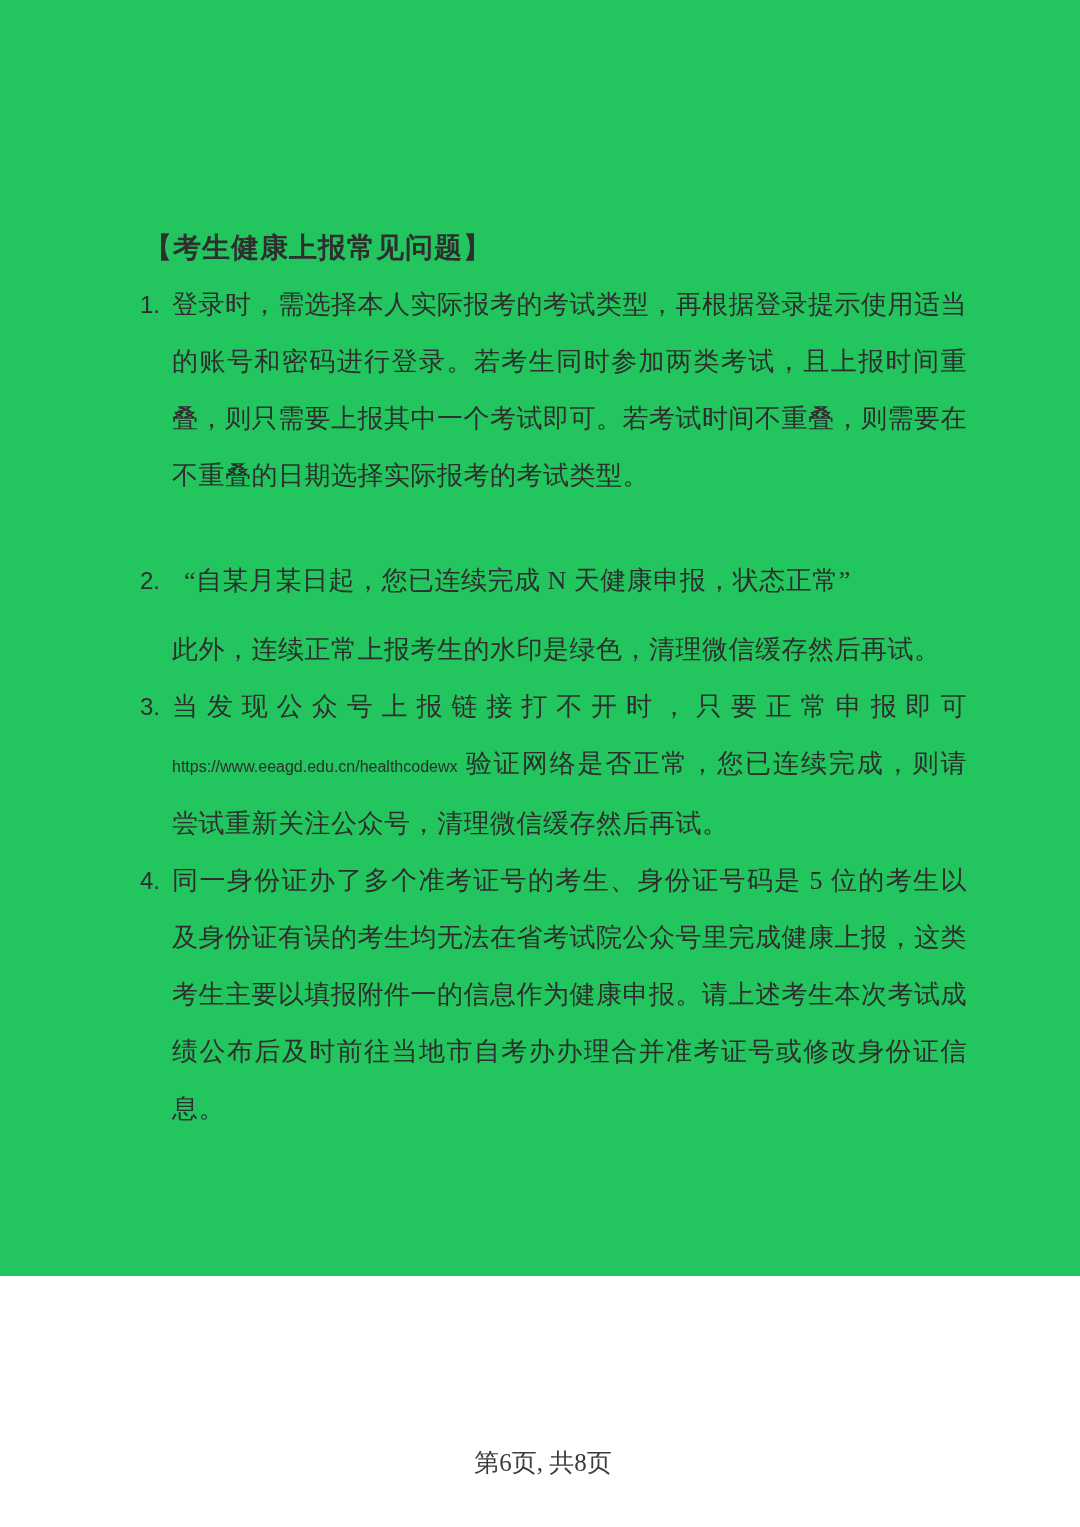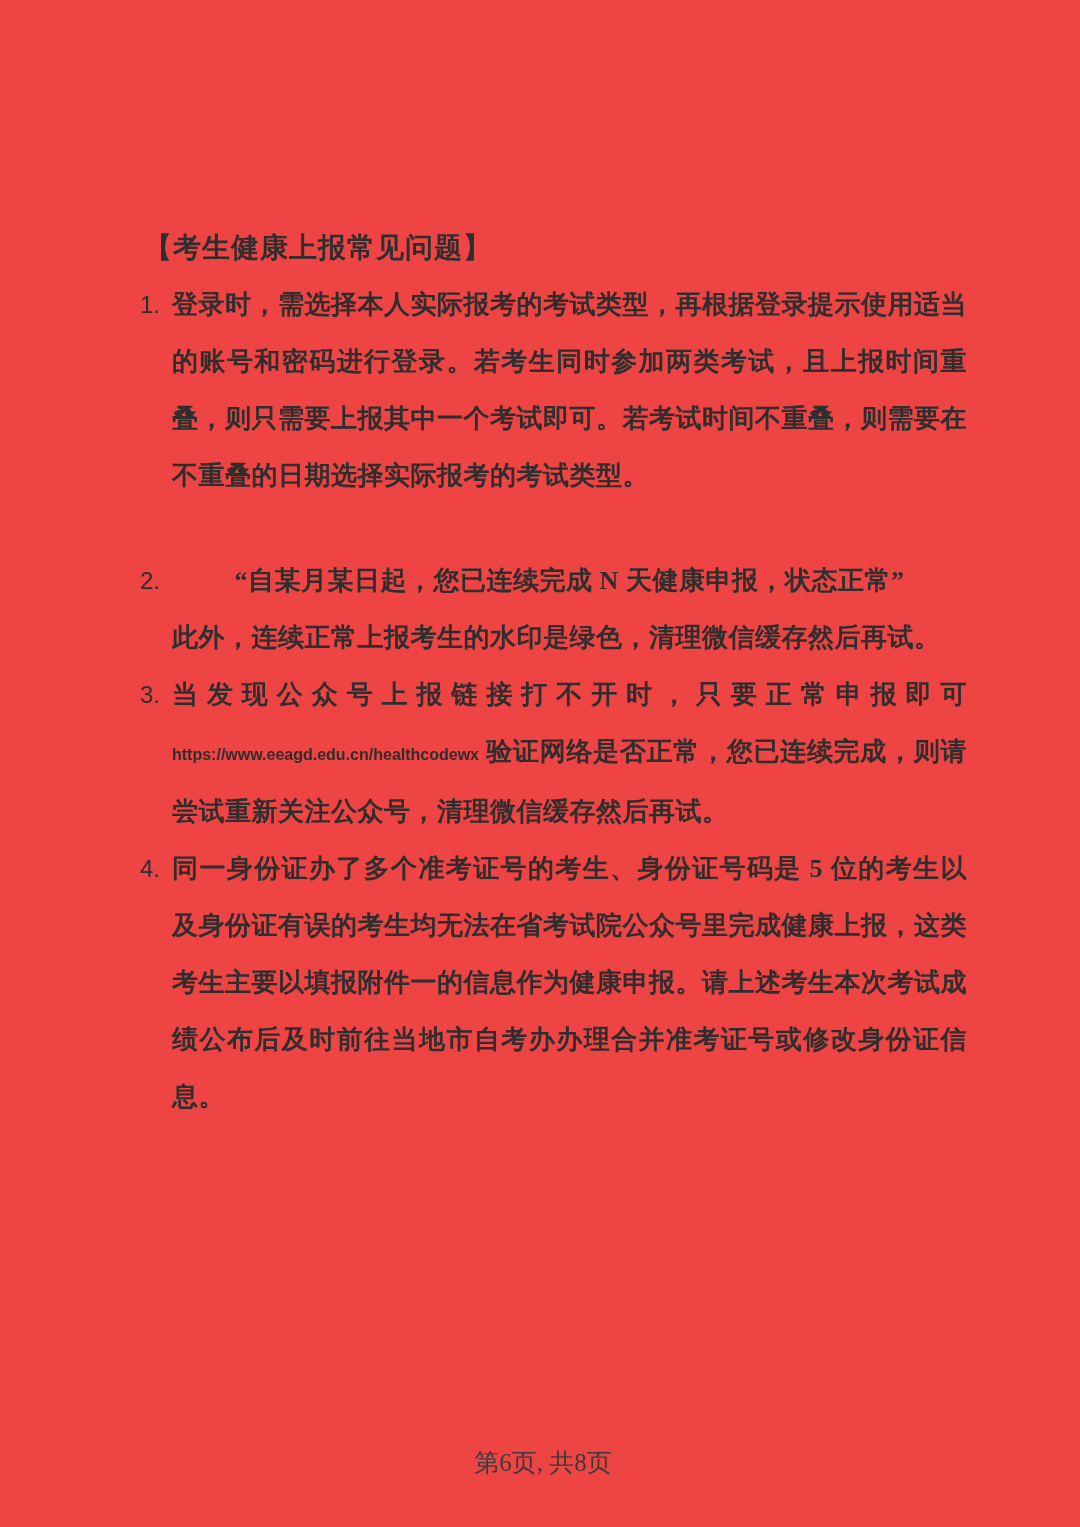--- a/index.html
+++ b/index.html
@@ -17,8 +17,8 @@
   .page {
     position: relative;
     width: 1080px;
-    height: 1527px;
-    background: #ef4444;
+    height: 1276px;
+    background: #22c55e;
   }
   .content {
     padding: 219px 113px 0 140px;

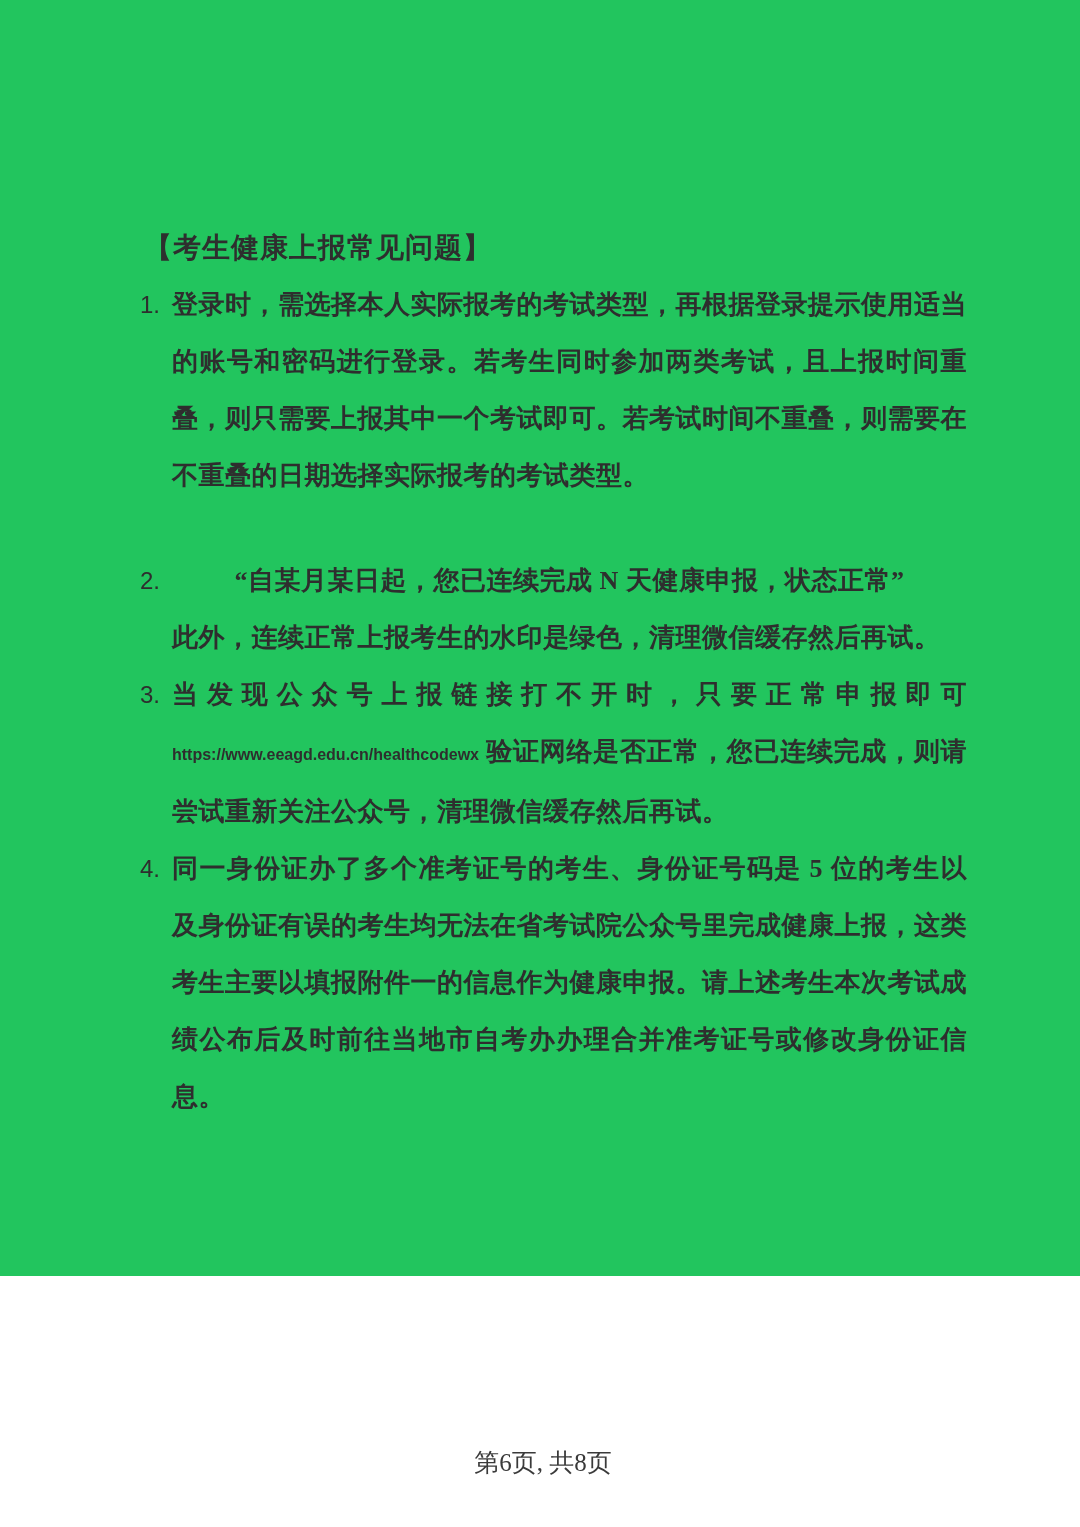--- a/index.html
+++ b/index.html
@@ -59,7 +59,6 @@
     text-align: justify;
     text-justify: inter-ideograph;
     letter-spacing: 0.5px;
-    font-weight: bold;
   }
   .quote-line {
     margin: 0;

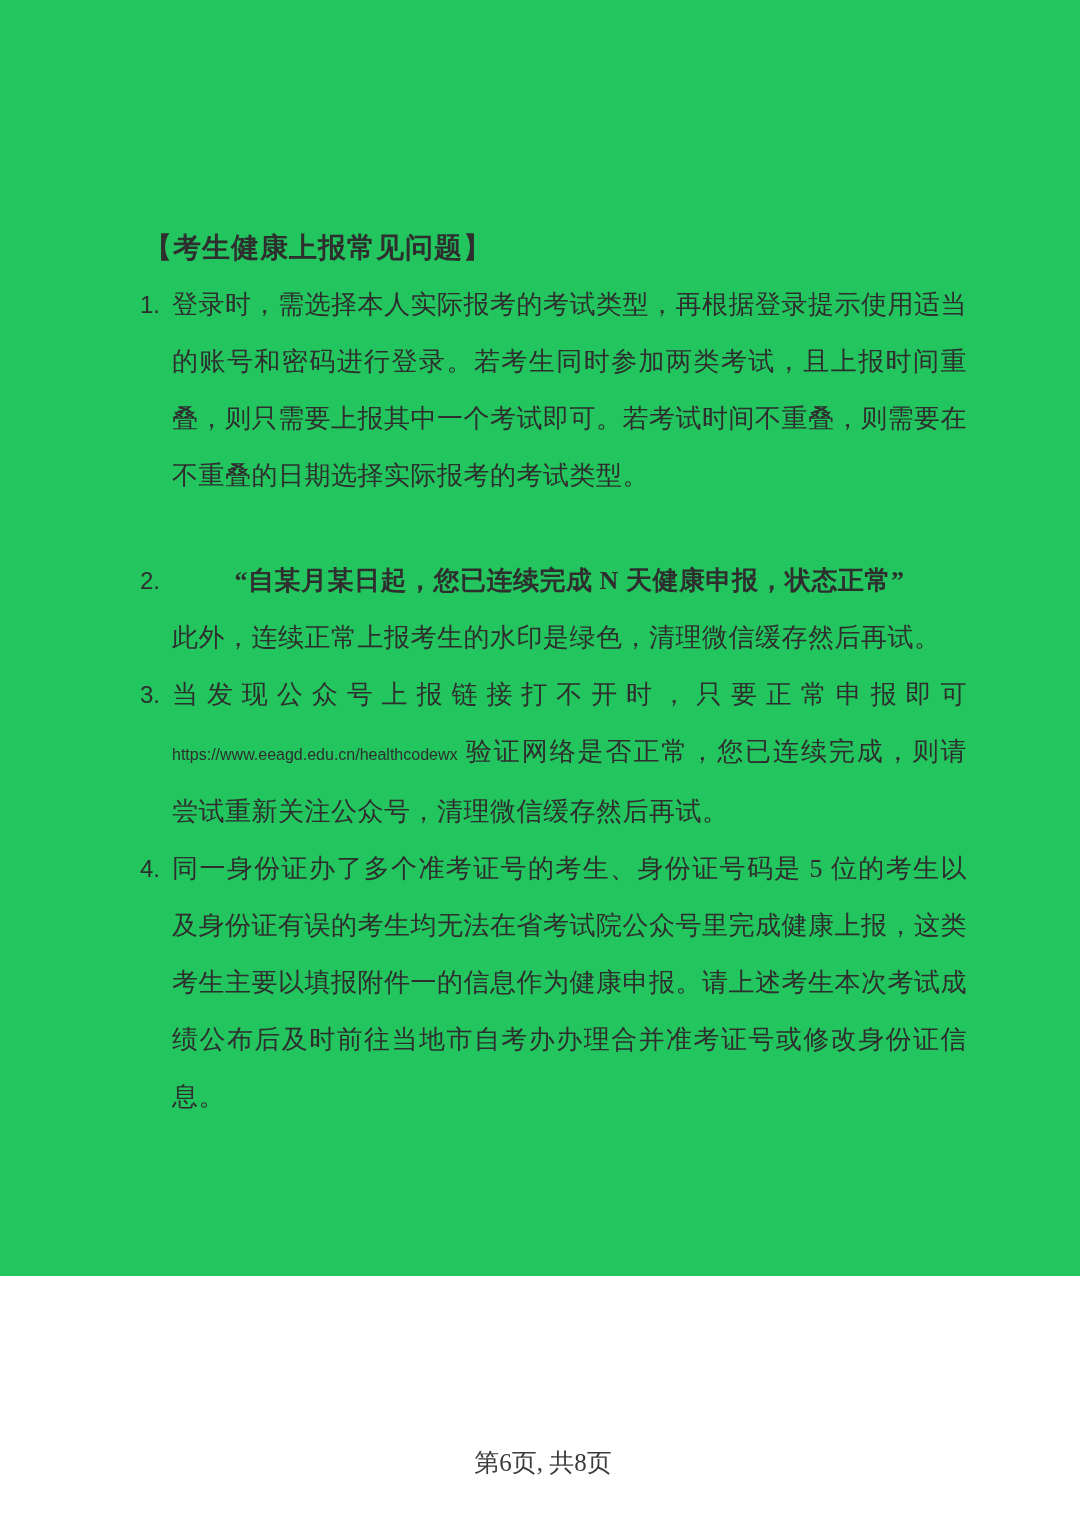--- a/index.html
+++ b/index.html
@@ -61,12 +61,11 @@
     letter-spacing: 0.5px;
   }
   .quote-line {
-    margin: 0;
+    margin: 12px;
     font-size: 26px;
     line-height: 57px;
-    font-weight: bold;
+    font-weight: normal;
     letter-spacing: 0.5px;
-    text-align: center;
   }
   .url-text {
     font-family: "Liberation Sans", "DejaVu Sans", sans-serif;

